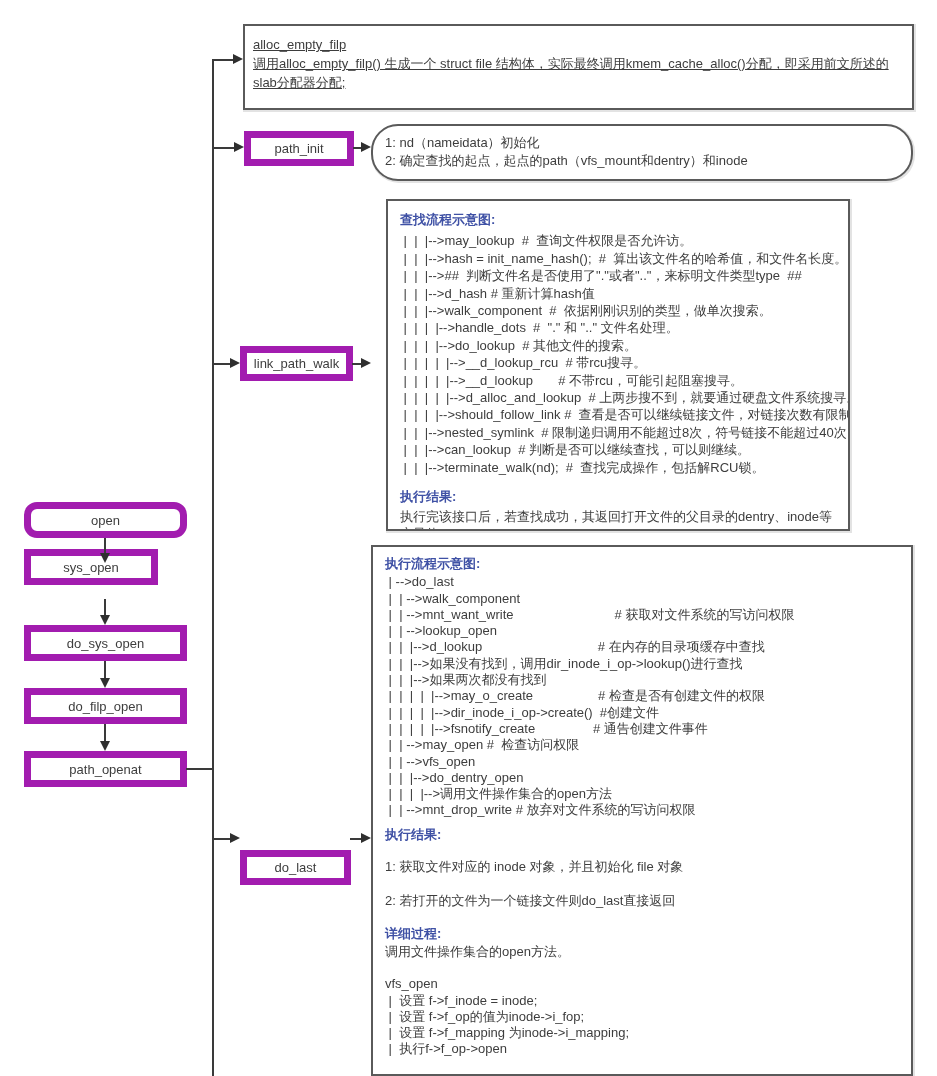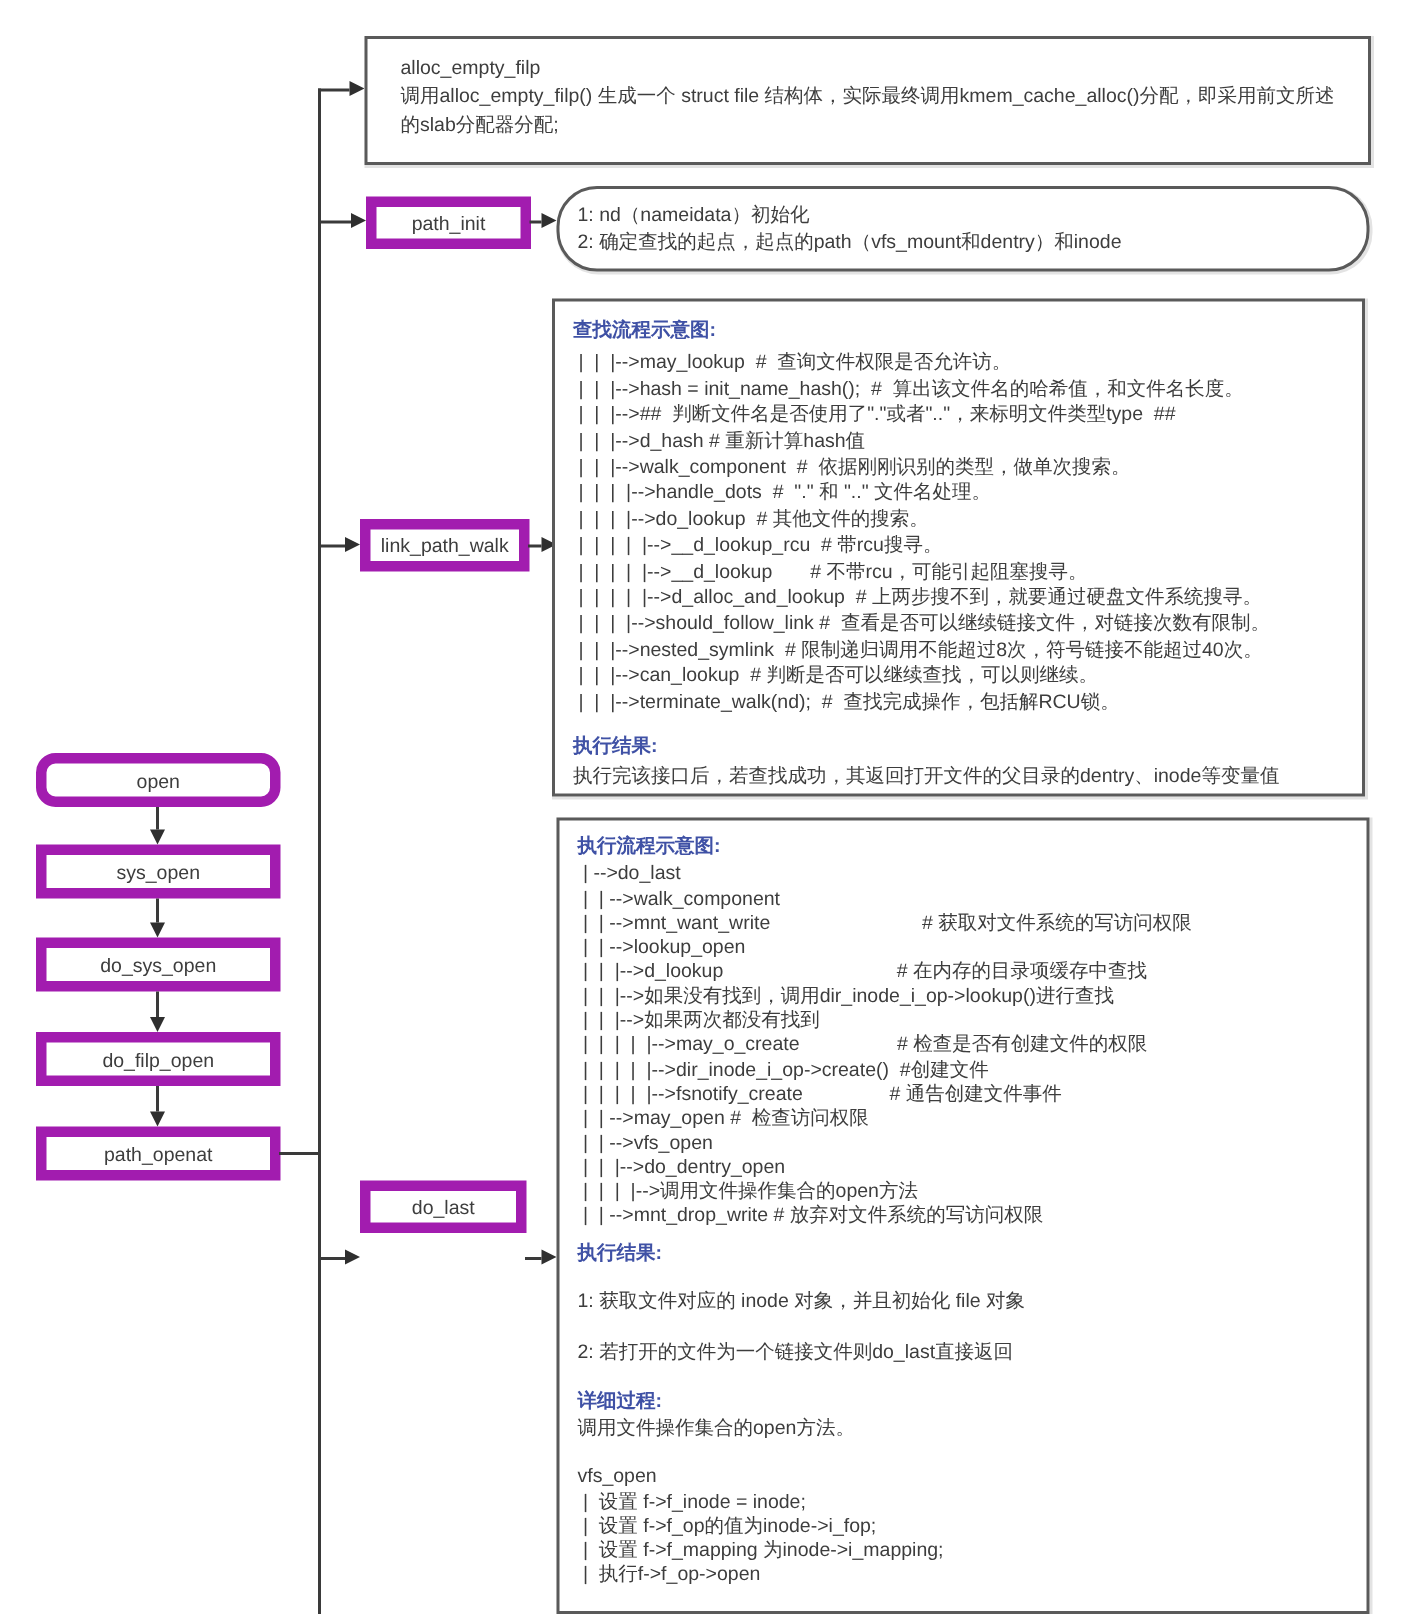--- a/index.html
+++ b/index.html
@@ -33,7 +33,7 @@
   .plain{white-space:pre-wrap;font-size:13px;}
 
   
-  .alloc-inner{padding:9px 22px;line-height:19px;}
+  .alloc-inner{padding:9px 8px;line-height:19px;text-decoration:underline;}
   
   .pinit-inner{padding:8px 12px;line-height:18px;white-space:pre;}
   

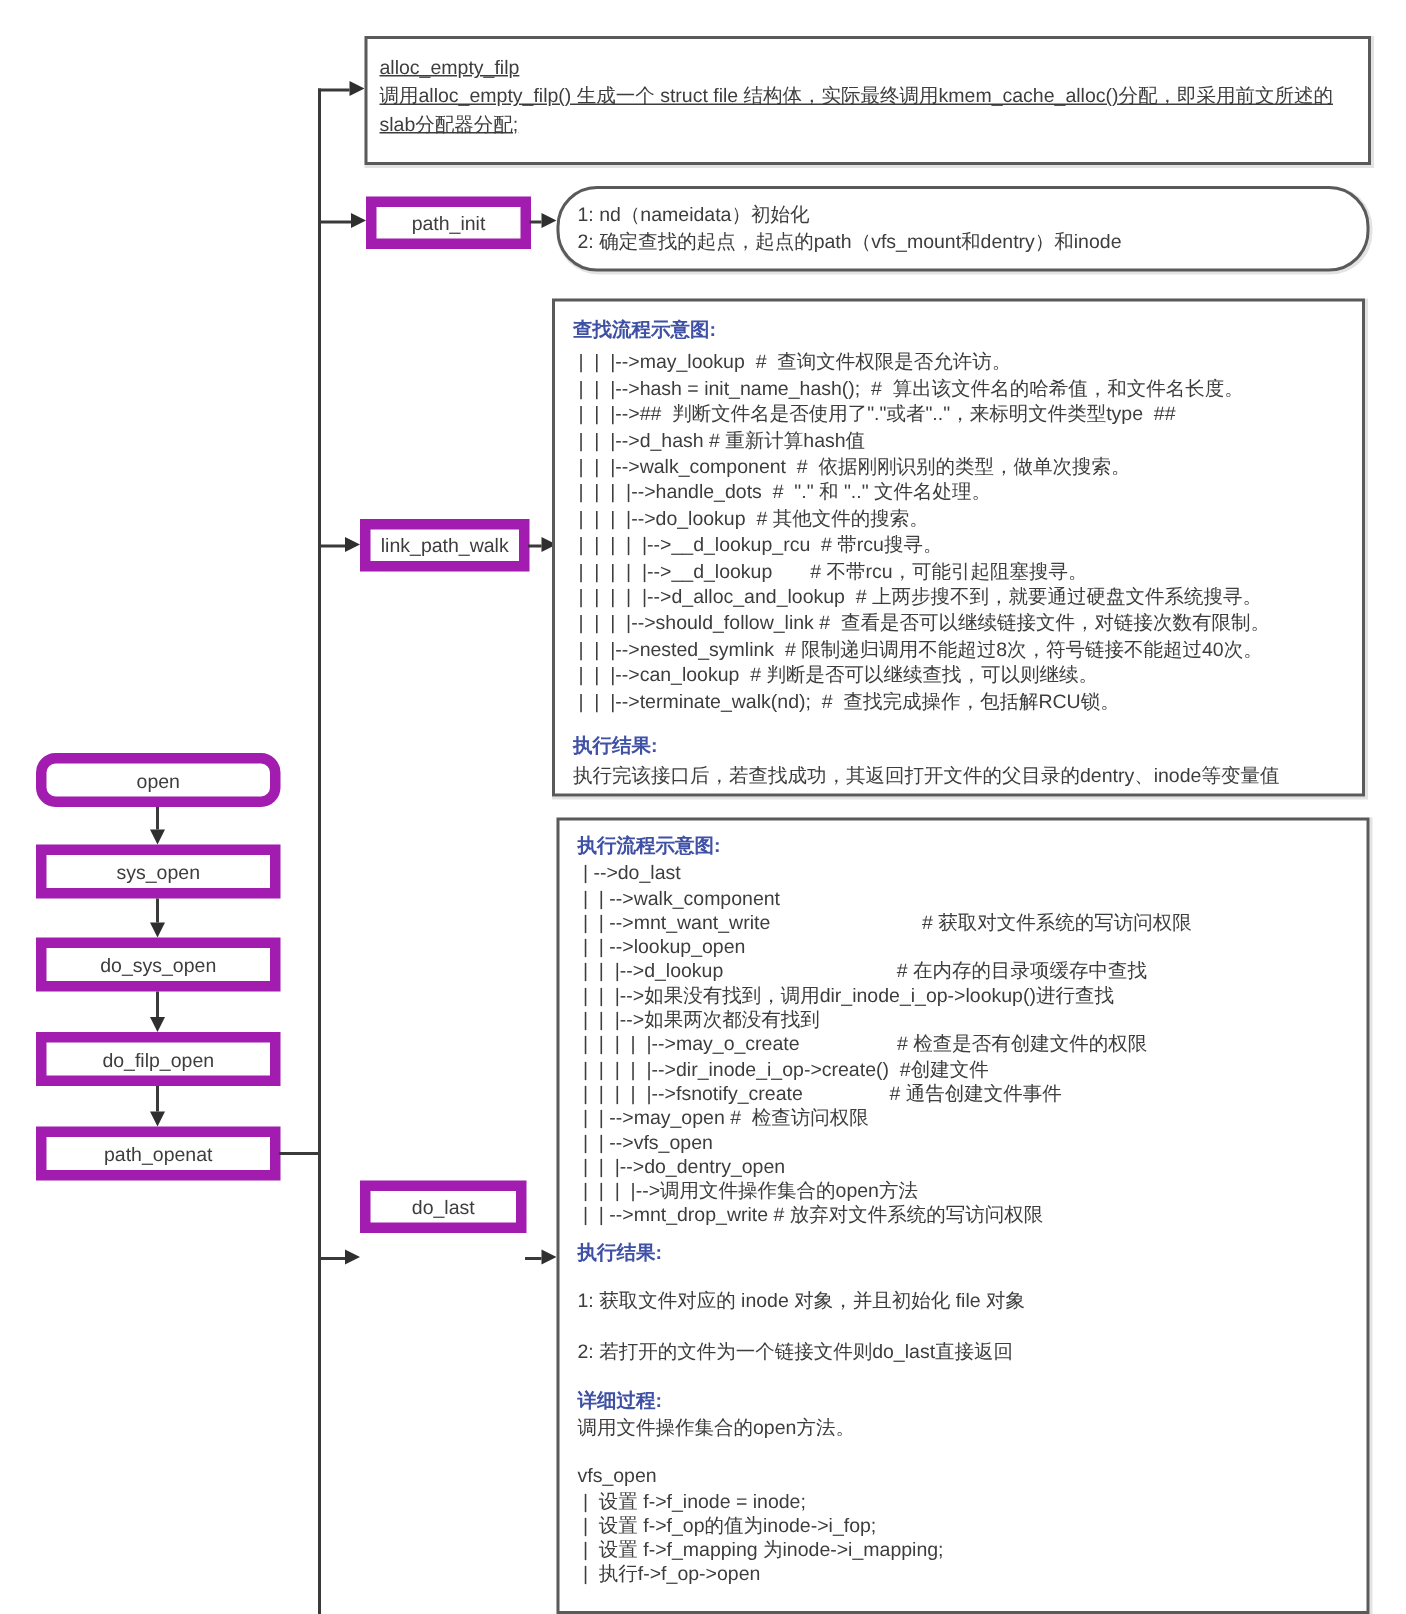--- a/index.html
+++ b/index.html
@@ -125,7 +125,7 @@
 2: 确定查找的起点，起点的path（vfs_mount和dentry）和inode</div>
   </div>
 
-  <div class="detail-box" style="left:368px;top:199px;width:542px;height:332px;">
+  <div class="detail-box" style="left:386px;top:199px;width:464px;height:332px;">
     <div class="link-inner">
       <div class="heading">查找流程示意图:</div>
       <div class="tree"> |  |  |--&gt;may_lookup  #  查询文件权限是否允许访。

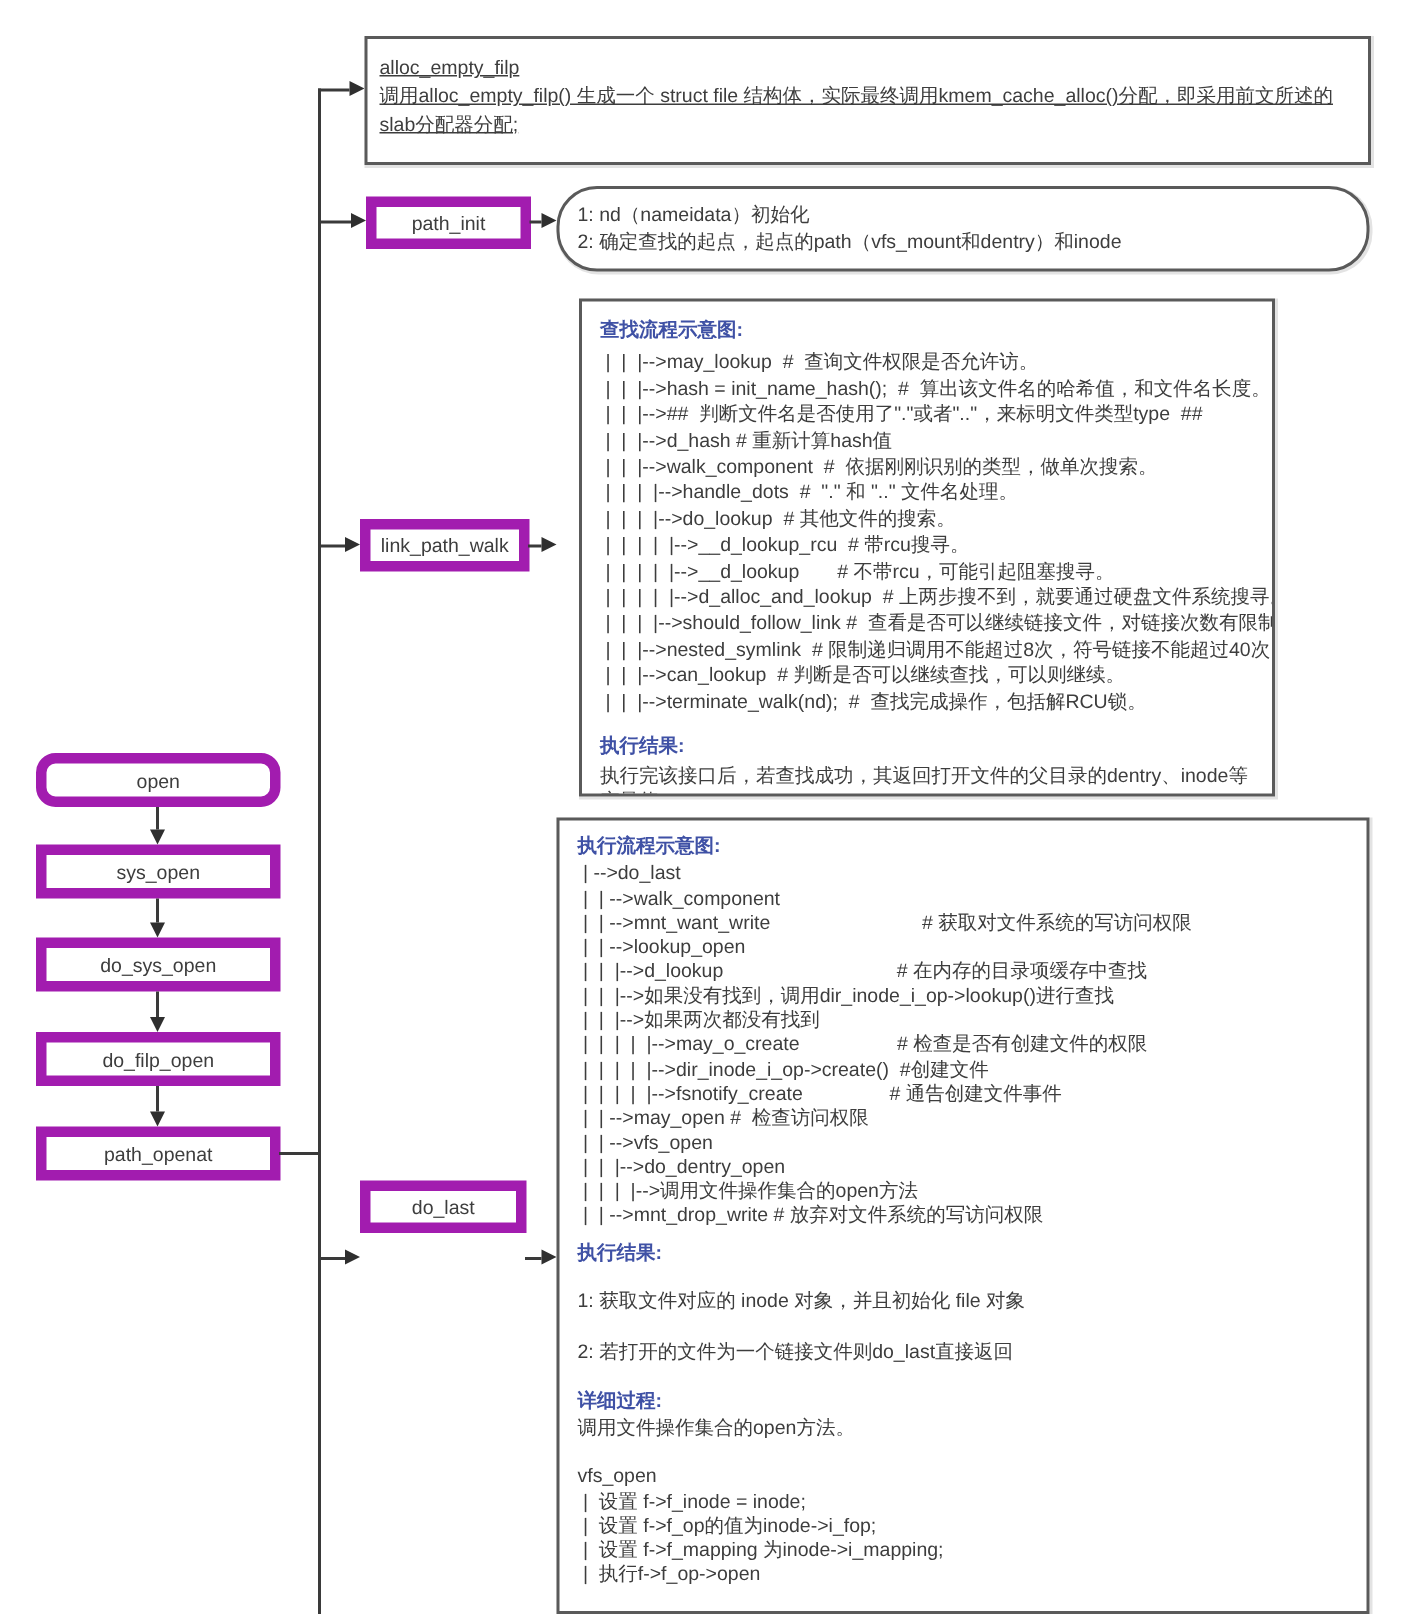--- a/index.html
+++ b/index.html
@@ -57,7 +57,7 @@
   <div class="node-box" style="left:24px;top:502px;width:163px;height:36px;border-radius:13px;">
     <span>open</span>
   </div>
-  <div class="node-box" style="left:24px;top:563px;width:163px;height:36px;">
+  <div class="node-box" style="left:24px;top:549px;width:134px;height:36px;">
     <span>sys_open</span>
   </div>
   <div class="node-box" style="left:24px;top:625px;width:163px;height:36px;">

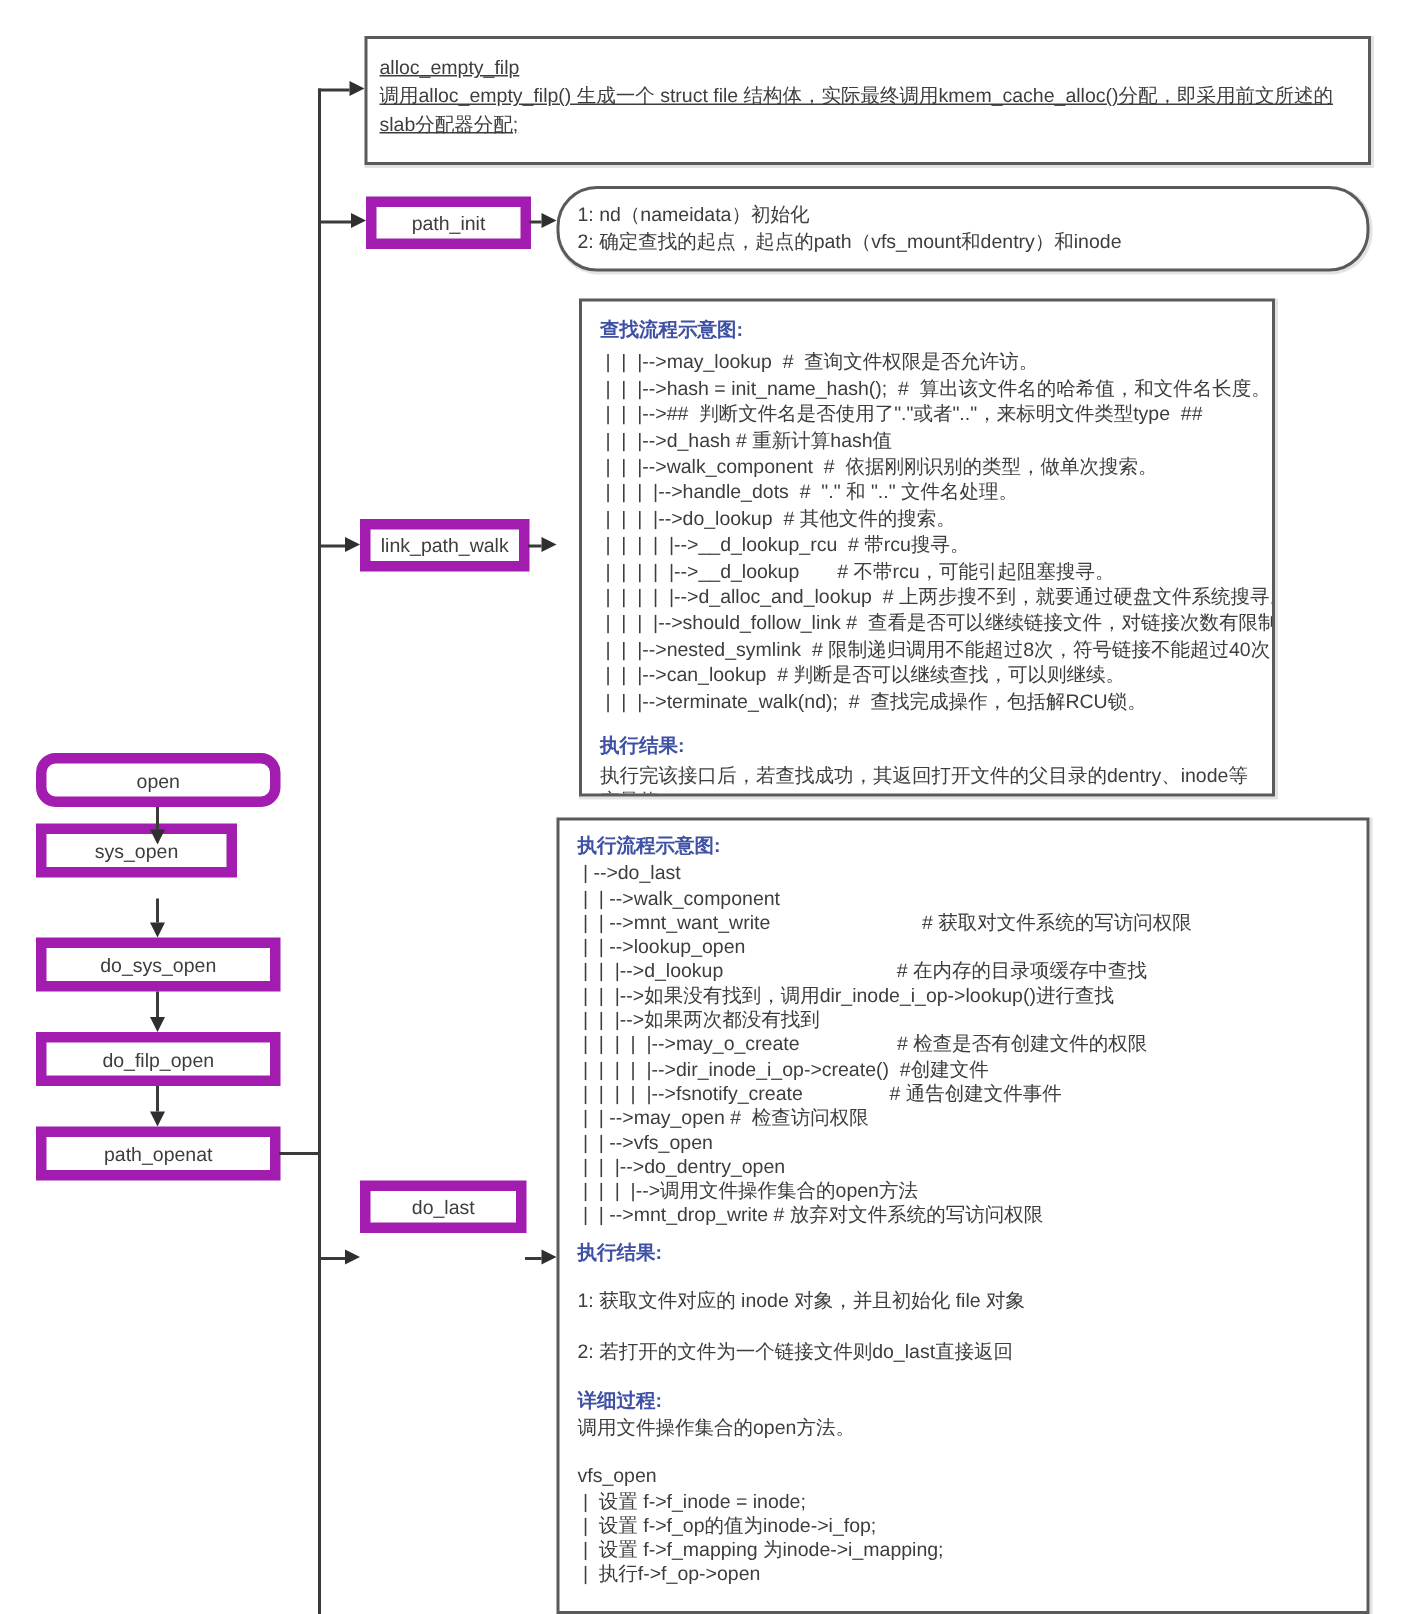--- a/index.html
+++ b/index.html
@@ -107,7 +107,7 @@
   <div class="hline" style="left:352px;top:363px;width:9px;"></div>
   <div class="ah-r" style="left:361px;top:358px;"></div>
 
-  <div class="node-box" style="left:240px;top:787px;width:111px;height:35px;">
+  <div class="node-box" style="left:240px;top:850px;width:111px;height:35px;">
     <span>do_last</span>
   </div>
   <div class="hline" style="left:350px;top:838px;width:11px;"></div>

